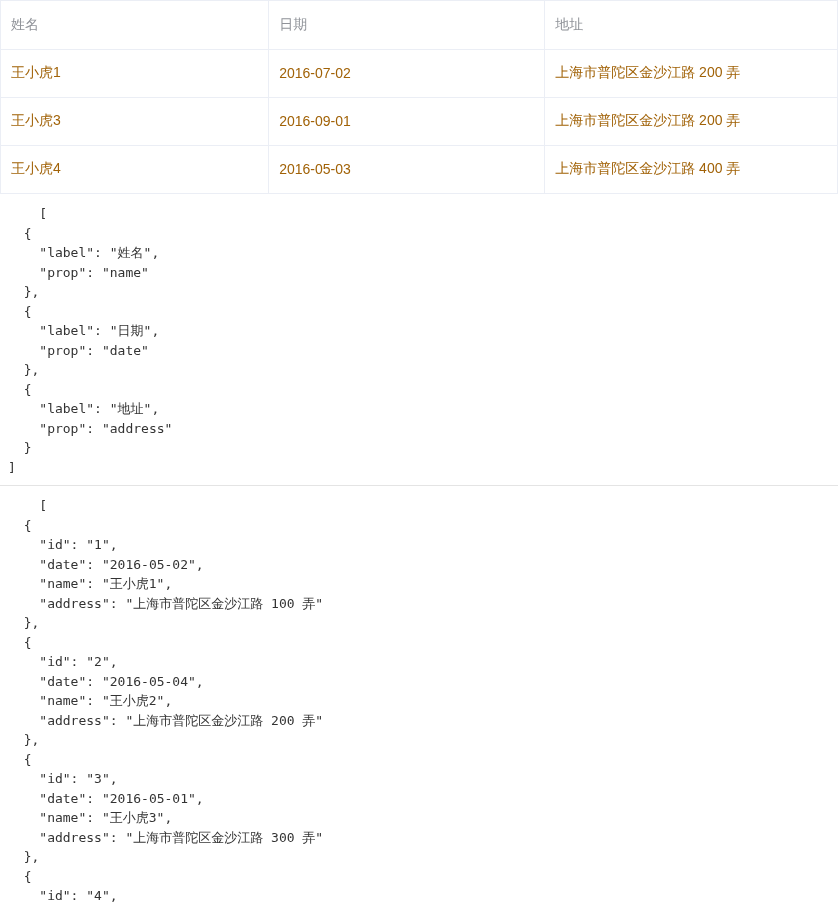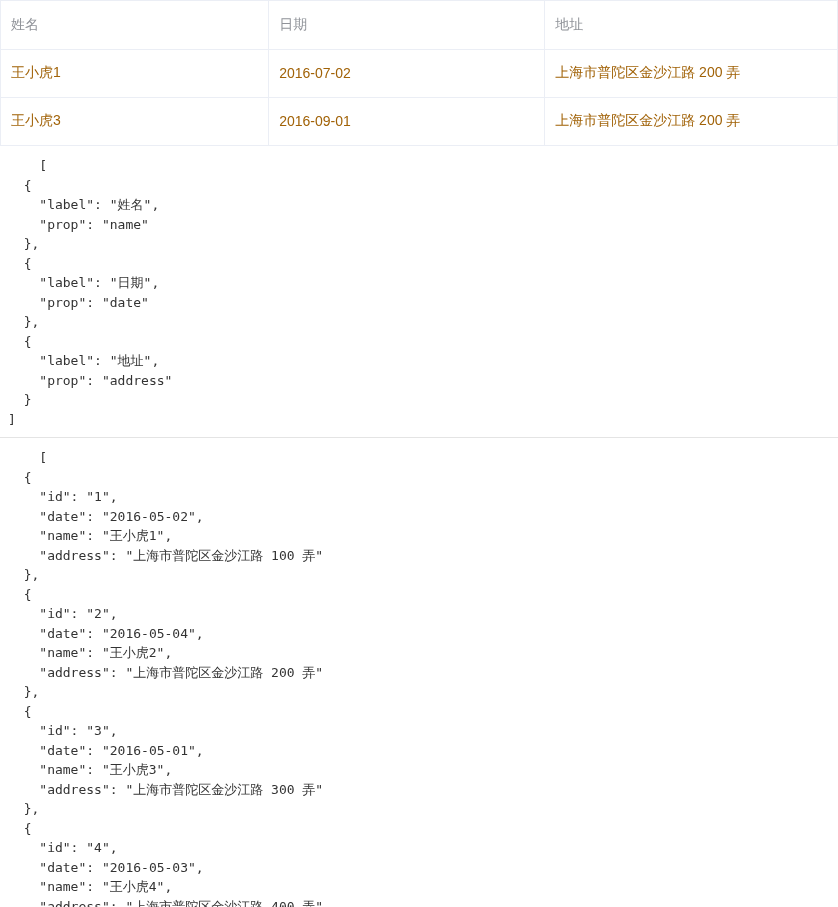--- a/index.html
+++ b/index.html
@@ -83,6 +83,11 @@
         <td>2016-09-01</td>
         <td>上海市普陀区金沙江路 200 弄</td>
       </tr>
+      <tr>
+        <td>王小虎4</td>
+        <td>2016-05-03</td>
+        <td>上海市普陀区金沙江路 400 弄</td>
+      </tr>
     </tbody>
   </table>
 </div>

